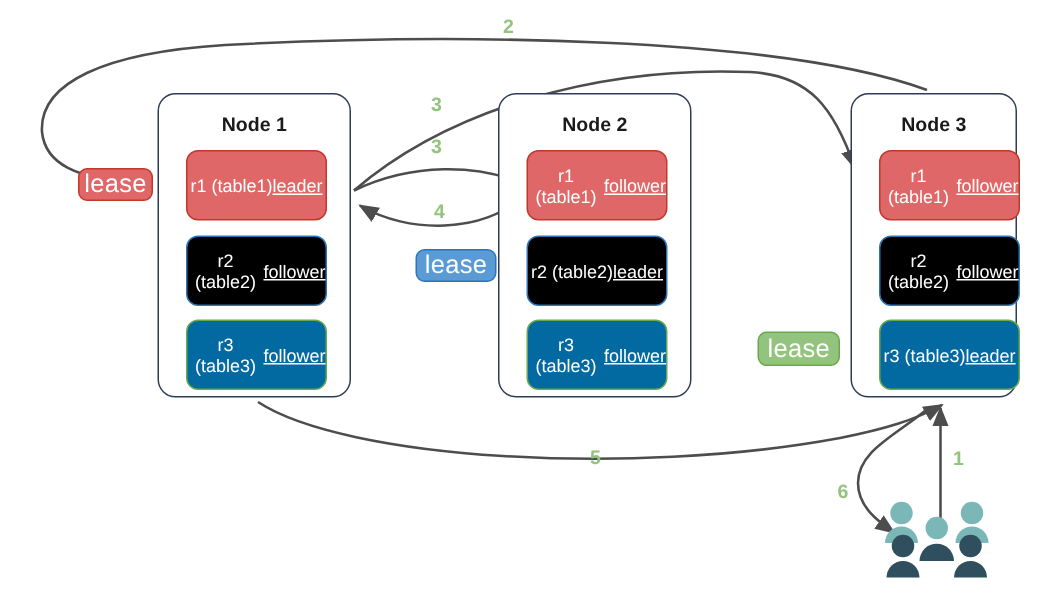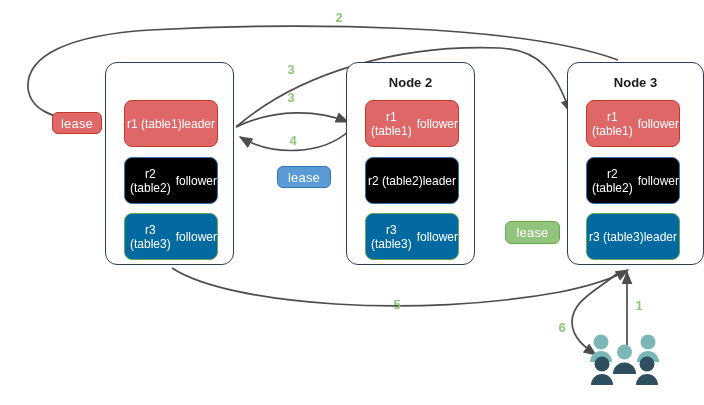--- a/index.html
+++ b/index.html
@@ -131,6 +131,7 @@
   </svg>
 
   <div class="node-box" style="left:105px; top:62px; width:129px; height:203px;">
+    <div class="node-title">Node 1</div>
     <div class="replica rep-red" style="left:18px; top:37px; width:94px; height:47px;">
       <span>r1 (table1)</span>
       <span class="line2">leader</span>

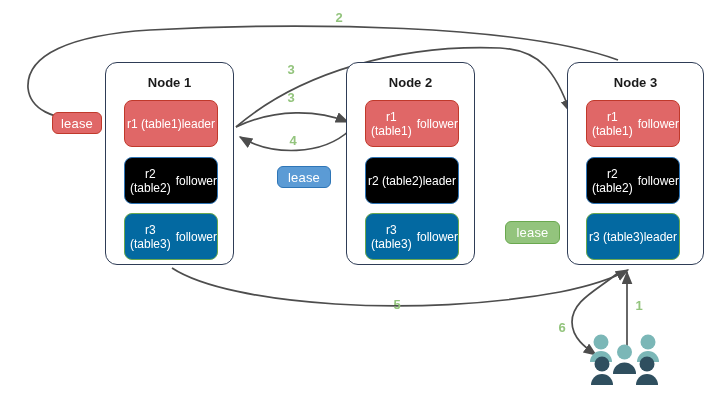--- a/index.html
+++ b/index.html
@@ -146,7 +146,7 @@
     </div>
   </div>
 
-  <div class="node-box" style="left:346px; top:62px; width:129px; height:203px;">
+  <div class="node-box" style="left:332px; top:62px; width:129px; height:203px;">
     <div class="node-title">Node 2</div>
     <div class="replica rep-red" style="left:18px; top:37px; width:94px; height:47px;">
       <span>r1 (table1)</span>

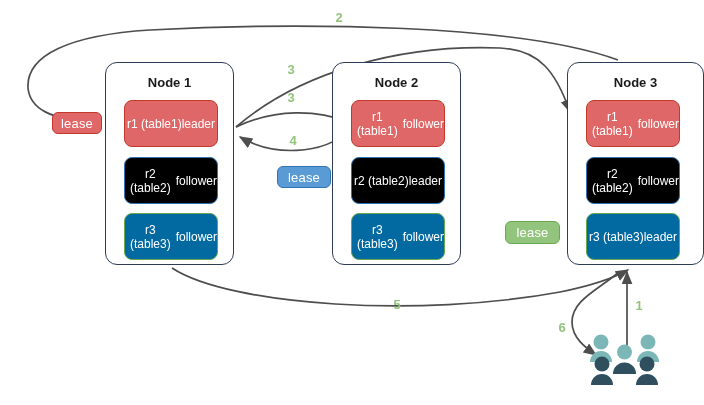--- a/index.html
+++ b/index.html
@@ -162,7 +162,7 @@
     </div>
   </div>
 
-  <div class="node-box" style="left:567px; top:62px; width:137px; height:203px;">
+  <div class="node-box" style="left:567px; top:62px; width:111px; height:203px;">
     <div class="node-title">Node 3</div>
     <div class="replica rep-red" style="left:18px; top:37px; width:94px; height:47px;">
       <span>r1 (table1)</span>

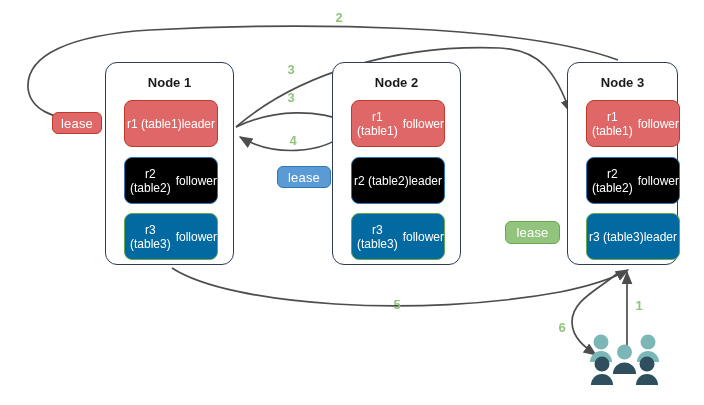--- a/index.html
+++ b/index.html
@@ -73,7 +73,7 @@
     align-items: center;
     justify-content: center;
     color: #ffffff;
-    font-size: 13px;
+    font-size: 17px;
     letter-spacing: 0.2px;
   }
   .lease-red {

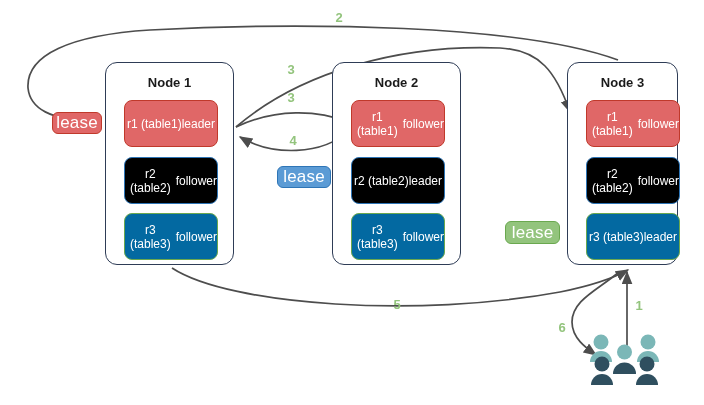--- a/index.html
+++ b/index.html
@@ -52,7 +52,7 @@
     line-height: 14px;
     text-align: center;
   }
-  .replica .line2 { display:block; }
+  .replica .line2 { display:block;text-decoration:underline; }
   .rep-red {
     background: #e06767;
     border: 1.6px solid #c0392b;

